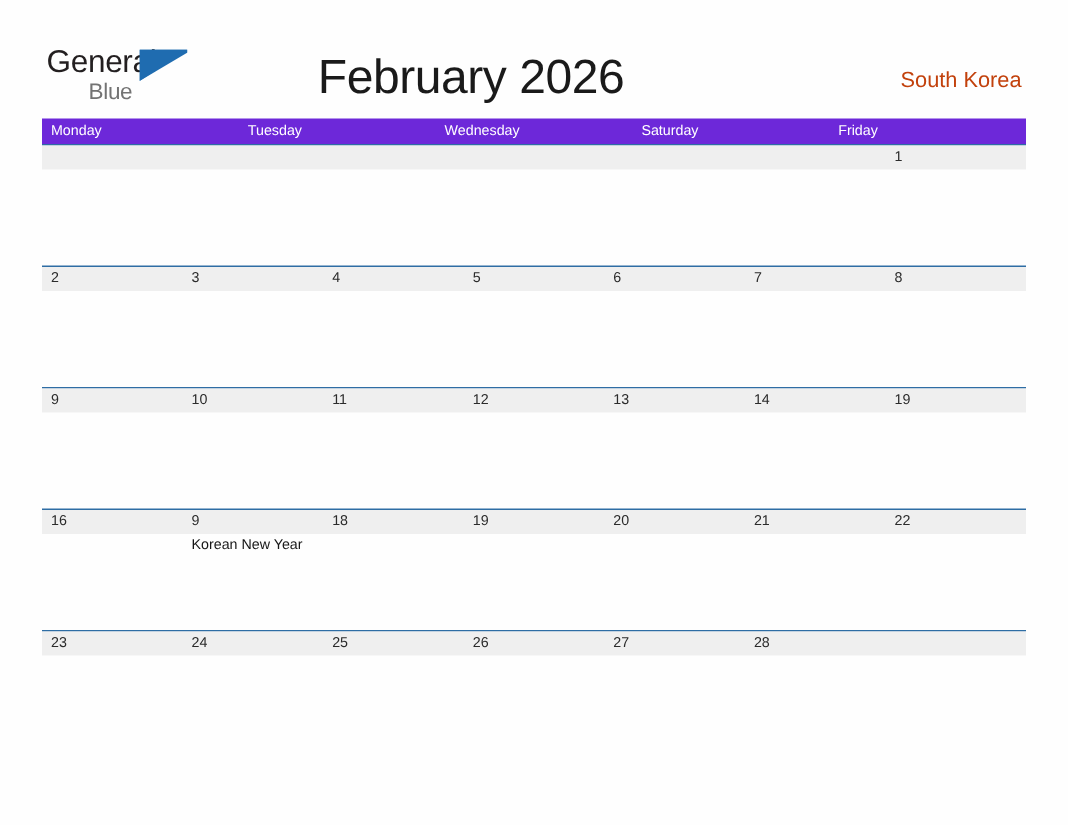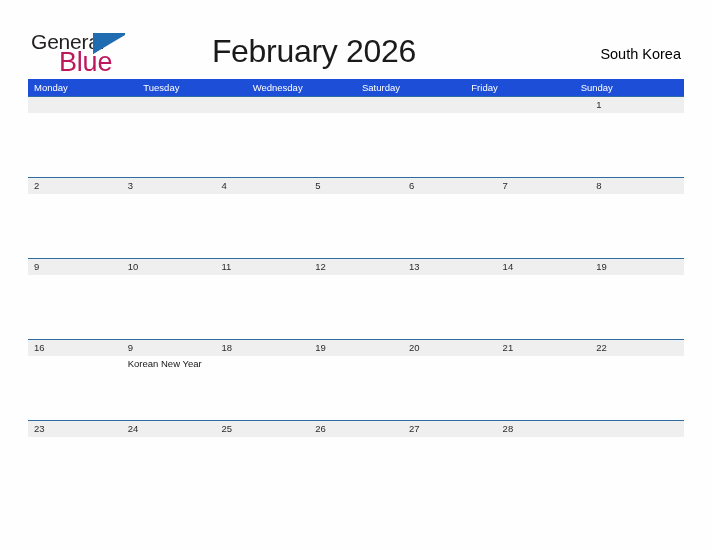--- a/index.html
+++ b/index.html
@@ -32,8 +32,8 @@
   }
   .logo-blue {
     position:absolute; left:28px; top:20px;
-    font-size:27px; letter-spacing:-0.2px;
-    color:#be185d; line-height:24px;
+    font-size:15px; letter-spacing:-0.2px;
+    color:#737373; line-height:24px;
   }
 
   .cal-title {

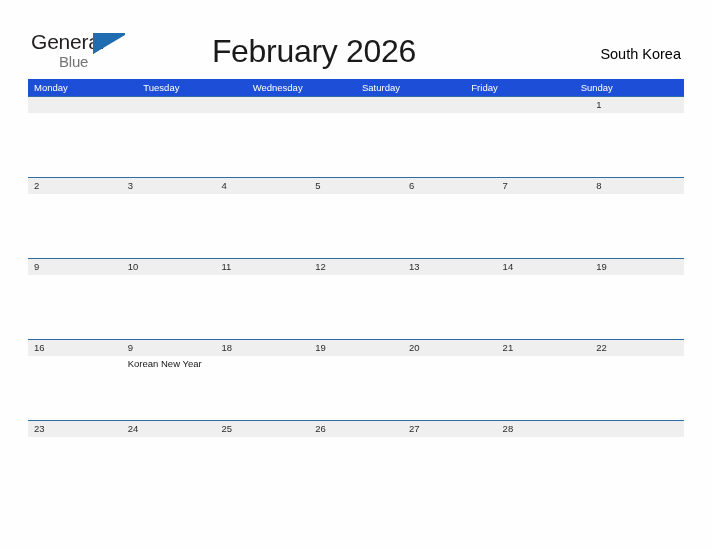--- a/index.html
+++ b/index.html
@@ -45,7 +45,7 @@
   }
   .cal-region {
     position:absolute; right:31px; top:46px;
-    font-size:14.5px; color:#000000;
+    font-size:14.5px; color:#c2410c;
   }
 
   

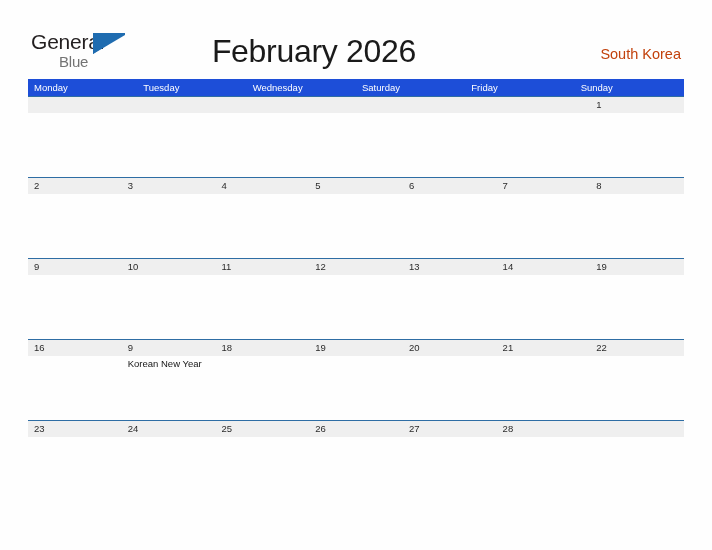--- a/index.html
+++ b/index.html
@@ -55,7 +55,7 @@
   }
   .dow-row {
     display:flex;
-    background:#1d4ed8;
+    background:#6d28d9;
     height:17px;
   }
   .dow {

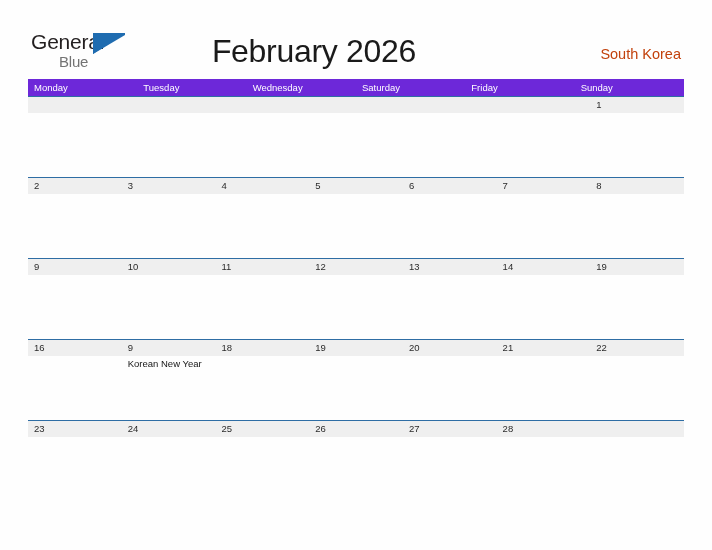--- a/index.html
+++ b/index.html
@@ -137,7 +137,6 @@
       <div class="dow">Wednesday</div>
       <div class="dow">Saturday</div>
       <div class="dow">Friday</div>
-      <div class="dow">Sunday</div>
     </div>
 
     <div class="week">

